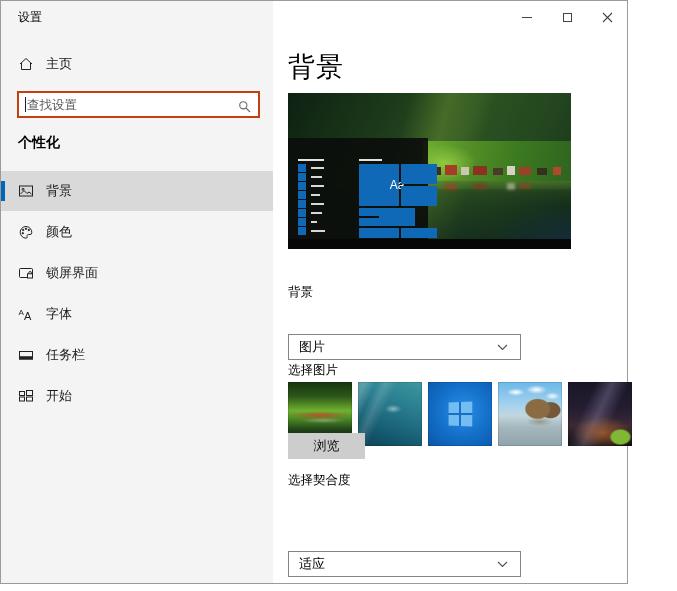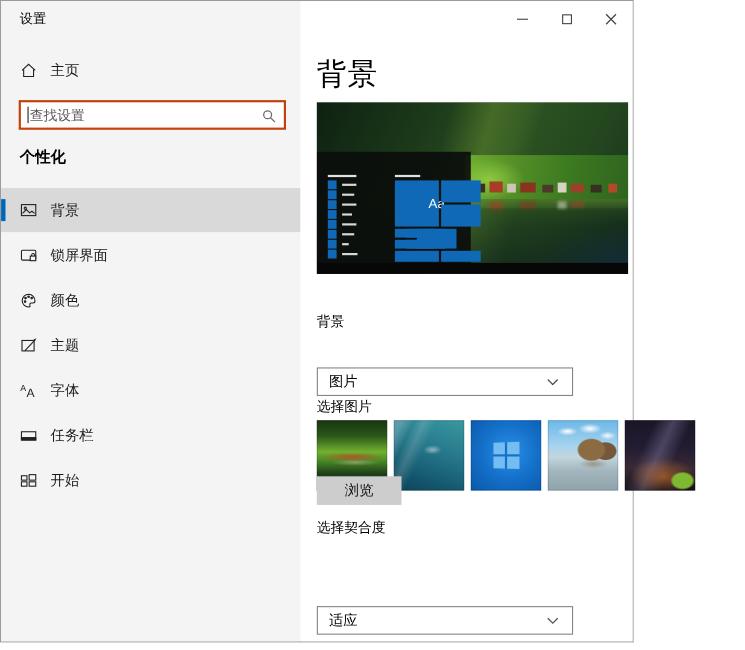--- a/index.html
+++ b/index.html
@@ -4,7 +4,7 @@
 <style>
   * { box-sizing: border-box; margin: 0; padding: 0; }
   html,body { width:677px; height:591px; background:#fff; font-family:"Liberation Sans", sans-serif; overflow:hidden; }
-  .window { position:absolute; left:0; top:0; width:576px; height:584px; border:1px solid #9b9b9b; background:#fff; }
+  .window { position:absolute; left:0; top:0; width:628px; height:584px; border:1px solid #9b9b9b; background:#fff; }
 
   
   .window-title { position:absolute; left:17px; top:8px; font-size:12px; color:#000; z-index:5; }

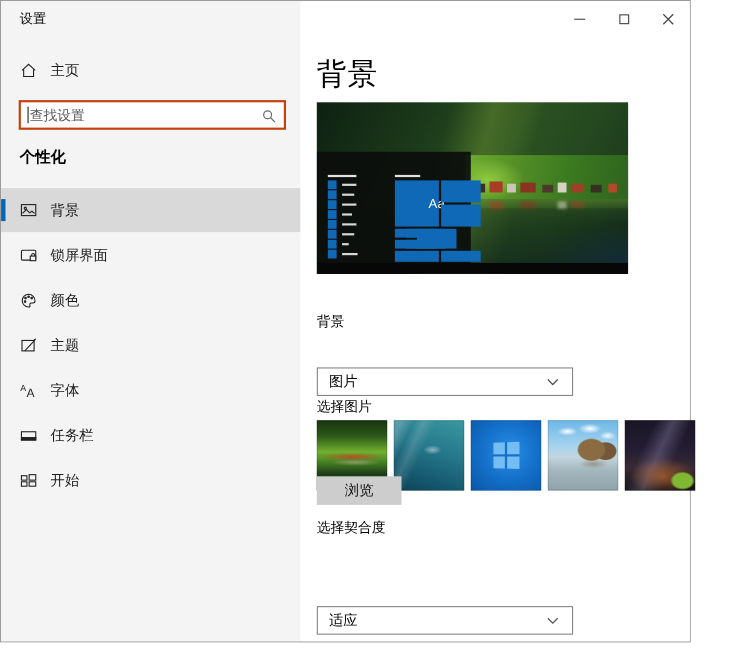--- a/index.html
+++ b/index.html
@@ -145,18 +145,6 @@
 
         <span class="nav-icon">
           <svg width="16" height="16" viewBox="0 0 16 16" fill="none" stroke="#222" stroke-width="1">
-            <rect x="1.5" y="3.5" width="13" height="9" rx="1"></rect>
-            <rect x="9.5" y="8.8" width="5" height="4.2" fill="#f4f4f4"></rect>
-            <path d="M10.8 8.8 v-1 a1.3 1.3 0 0 1 2.6 0 v1" fill="none"></path>
-          </svg>
-        </span>
-        <span class="nav-label">锁屏界面</span>
-      </div>
-
-      <div class="nav-item">
-
-        <span class="nav-icon">
-          <svg width="16" height="16" viewBox="0 0 16 16" fill="none" stroke="#222" stroke-width="1">
             <path d="M8 2.5 a5.8 5.8 0 1 0 0 11.6 c1.2 0 1.6-.9 1.2-1.7 c-.4-.9 0-1.9 1.2-1.9 h1.6 a1.8 1.8 0 0 0 1.8-1.8 A5.9 5.9 0 0 0 8 2.5 Z"></path>
             <circle cx="5.2" cy="6" r=".7" fill="#222"></circle>
               <circle cx="8" cy="4.8" r=".7" fill="#222"></circle>
@@ -165,6 +153,18 @@
           </svg>
         </span>
         <span class="nav-label">颜色</span>
+      </div>
+
+      <div class="nav-item">
+
+        <span class="nav-icon">
+          <svg width="16" height="16" viewBox="0 0 16 16" fill="none" stroke="#222" stroke-width="1">
+            <rect x="1.5" y="3.5" width="13" height="9" rx="1"></rect>
+            <rect x="9.5" y="8.8" width="5" height="4.2" fill="#f4f4f4"></rect>
+            <path d="M10.8 8.8 v-1 a1.3 1.3 0 0 1 2.6 0 v1" fill="none"></path>
+          </svg>
+        </span>
+        <span class="nav-label">锁屏界面</span>
       </div>
 
       <div class="nav-item">

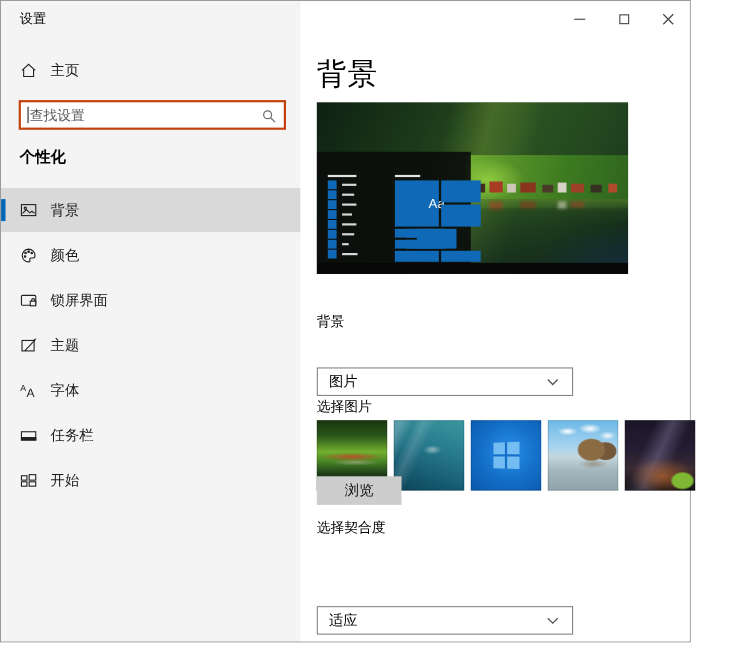--- a/index.html
+++ b/index.html
@@ -167,16 +167,6 @@
         <span class="nav-label">锁屏界面</span>
       </div>
 
-      <div class="nav-item">
-
-        <span class="nav-icon">
-          <svg width="16" height="16" viewBox="0 0 16 16" fill="none" stroke="#222" stroke-width="1">
-            <rect x="2" y="3.5" width="11" height="9.5"></rect>
-            <path d="M4.5 13 L13.5 3.5 M13.5 3.5 L14 2.5 L12.8 3"></path>
-          </svg>
-        </span>
-        <span class="nav-label">主题</span>
-      </div>
 
       <div class="nav-item">
 

